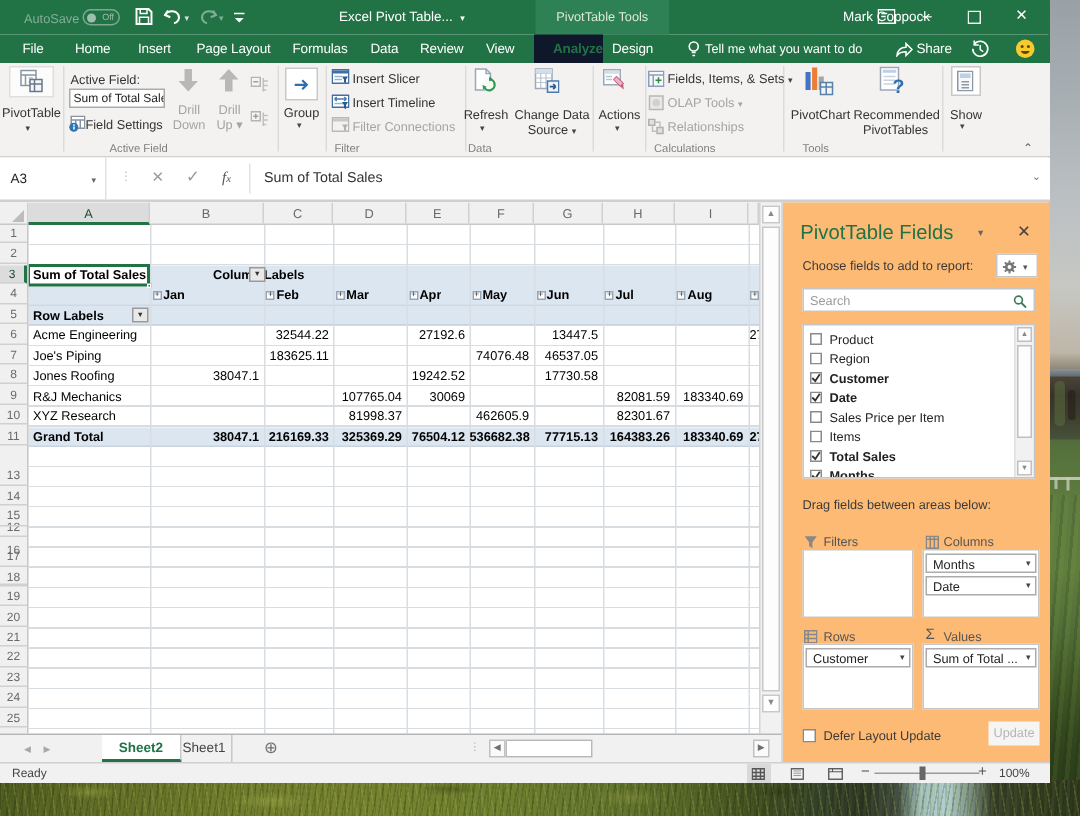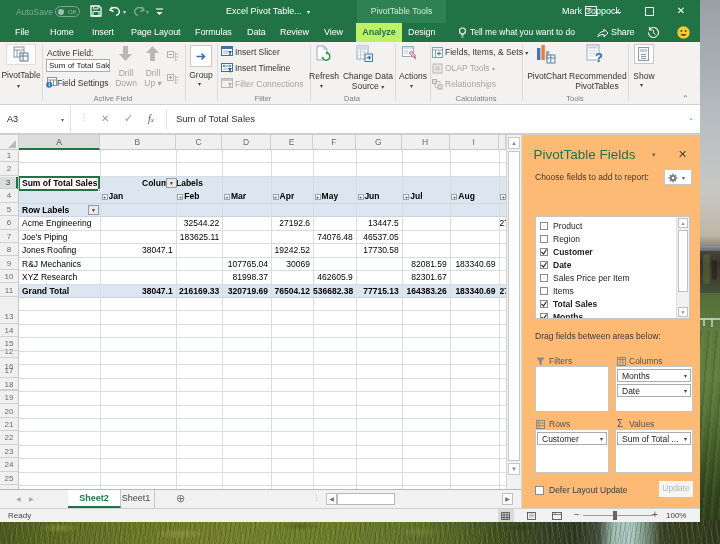--- a/index.html
+++ b/index.html
@@ -31,7 +31,7 @@
 .winbtn { position:absolute; top:0; width:14px; height:22px; color:#fff; font-size:11px; text-align:center; line-height:22px; }
 #tabs { position:absolute; left:0; top:23px; width:700px; height:19px; background:#217346; }
 #tabs .t { position:absolute; top:0; height:19px; color:#fff; font-size:9px; line-height:19px; letter-spacing:-0.1px; }
-#tabs .sel { background:#bef264; color:#217346; font-weight:700; text-align:center; }
+#tabs .sel { background:#0f172a; color:#217346; font-weight:700; text-align:right; }
 #ribbon { position:absolute; left:0; top:42px; width:700px; height:63px; background:#f3f2f1; border-bottom:1px solid #d2d0ce; }
 #ribbon .sep { position:absolute; top:2px; height:57px; width:1px; background:#dcdbda; }
 #ribbon .glabel { position:absolute; top:52px; font-size:7.5px; color:#817f7d; text-align:center; }

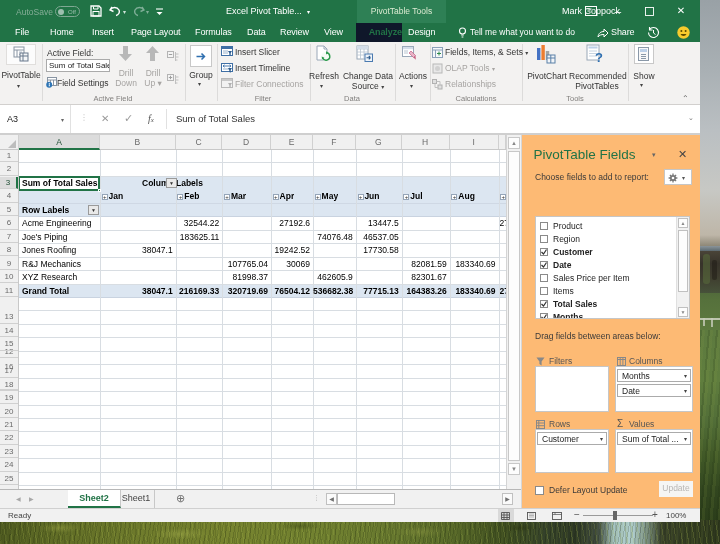--- a/index.html
+++ b/index.html
@@ -34,7 +34,7 @@
 #tabs .sel { background:#0f172a; color:#217346; font-weight:700; text-align:right; }
 #ribbon { position:absolute; left:0; top:42px; width:700px; height:63px; background:#f3f2f1; border-bottom:1px solid #d2d0ce; }
 #ribbon .sep { position:absolute; top:2px; height:57px; width:1px; background:#dcdbda; }
-#ribbon .glabel { position:absolute; top:52px; font-size:7.5px; color:#817f7d; text-align:center; }
+#ribbon .glabel { position:absolute; top:52px; font-size:7.5px; color:#817f7d; text-align:left; }
 #ribbon .btxt { position:absolute; font-size:8.5px; color:#333; white-space:nowrap; line-height:10px; }
 #ribbon .gray { color:#a6a4a2; }
 .darr { font-size:6px; line-height:6px; color:#444; }

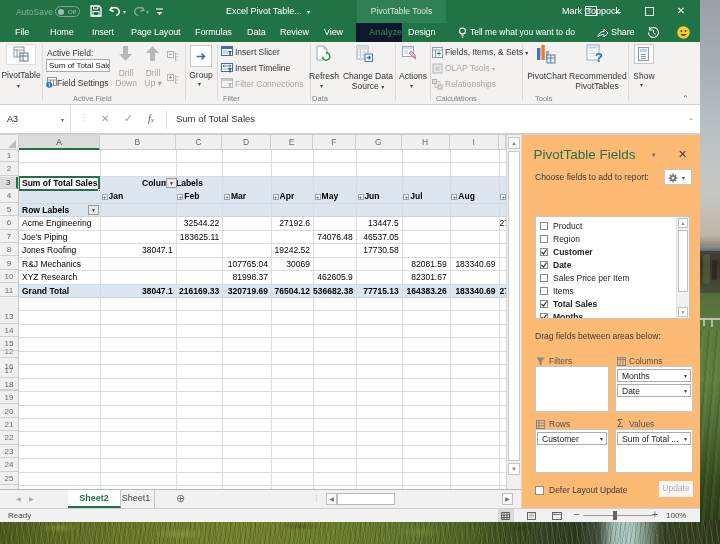--- a/index.html
+++ b/index.html
@@ -456,6 +456,10 @@
         </svg>
 <span class="abs" style="left:17px;top:4px;color:#555;font-size:6px;">▾</span>
       </div>
+      <div class="abs" style="left:13px;top:57px;width:155px;height:16px;background:#fff;border:1px solid #c6c6c6;font-size:8.5px;color:#9a9a9a;line-height:15px;padding-left:4px;">Search<svg class="abs" style="right:4px;top:3px;" width="10" height="10" viewBox="0 0 10 10">
+          <circle cx="4" cy="4" r="2.6" fill="none" stroke="#3b7a57" stroke-width="1.1"></circle>
+          <path d="M6 6L9 9" stroke="#3b7a57" stroke-width="1.2"></path>
+        </svg></div>
       <div class="abs" style="left:13px;top:81px;width:155px;height:103px;background:#fff;border:1px solid #c6c6c6;overflow:hidden;">
         <svg class="abs" style="left:4px;top:5px;" width="8" height="8" viewBox="0 0 8 8">
           <rect x="0.5" y="0.5" width="7" height="7" fill="#fff" stroke="#8a8a8a"></rect>

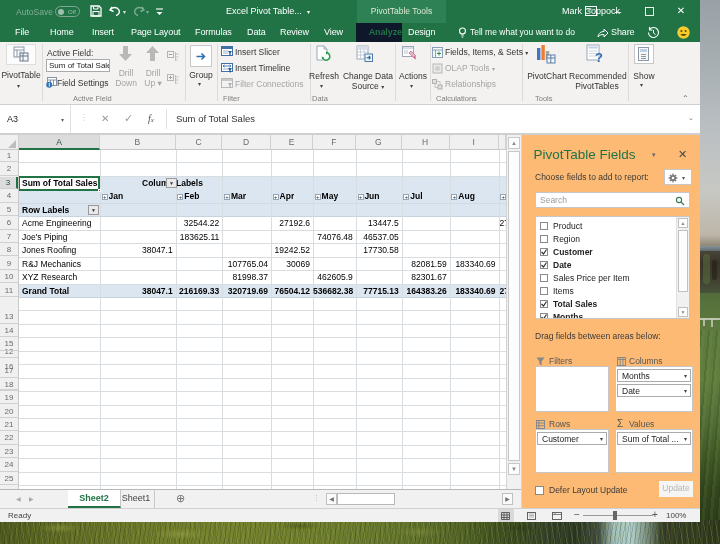--- a/index.html
+++ b/index.html
@@ -356,7 +356,7 @@
         <div class="cell" style="left:0.0px;top:134.5px;width:81.0px;height:13.4px;line-height:13.4px;padding-left:3px;font-weight:700;">Grand Total</div>
         <div class="cell" style="left:81.0px;top:134.5px;width:75.7px;height:13.4px;line-height:13.4px;text-align:right;padding-right:3px;font-weight:700;">38047.1</div>
         <div class="cell" style="left:156.7px;top:134.5px;width:46.6px;height:26px;line-height:13.4px;text-align:right;padding-right:3px;font-weight:700;">216169.33</div>
-        <div class="cell" style="left:203.3px;top:134.5px;width:48.7px;height:13.4px;line-height:13.4px;text-align:right;padding-right:3px;font-weight:700;">320719.69</div>
+        <div class="cell" style="left:203.3px;top:134.5px;width:48.7px;height:13.4px;line-height:13.4px;text-align:right;padding-right:3px;font-weight:700;">325369.29</div>
         <div class="cell" style="left:252.0px;top:134.5px;width:42.0px;height:13.4px;line-height:13.4px;text-align:right;padding-right:3px;font-weight:700;">76504.12</div>
         <div class="cell" style="left:294.0px;top:134.5px;width:42.8px;height:13.4px;line-height:13.4px;text-align:right;padding-right:3px;font-weight:700;">536682.38</div>
         <div class="cell" style="left:336.8px;top:134.5px;width:45.9px;height:13.4px;line-height:13.4px;text-align:right;padding-right:3px;font-weight:700;">77715.13</div>

